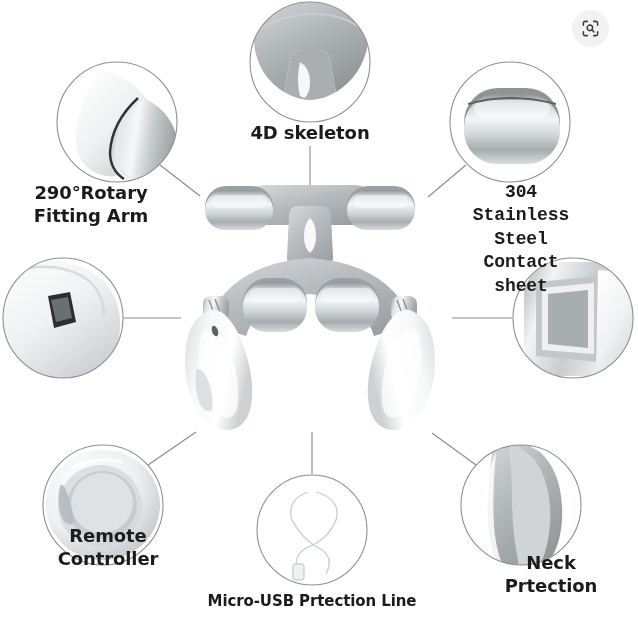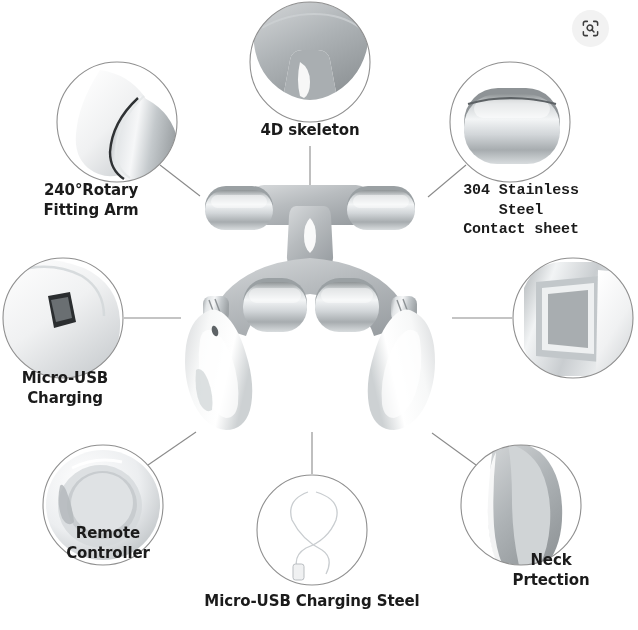--- a/index.html
+++ b/index.html
@@ -19,7 +19,7 @@
     position:absolute;
     font-family:"DejaVu Sans", sans-serif;
     font-weight:700;
-    font-size:15px;
+    font-size:18px;
     line-height:1.30;
     color:#1b1b1b;
     letter-spacing:-0.1px;

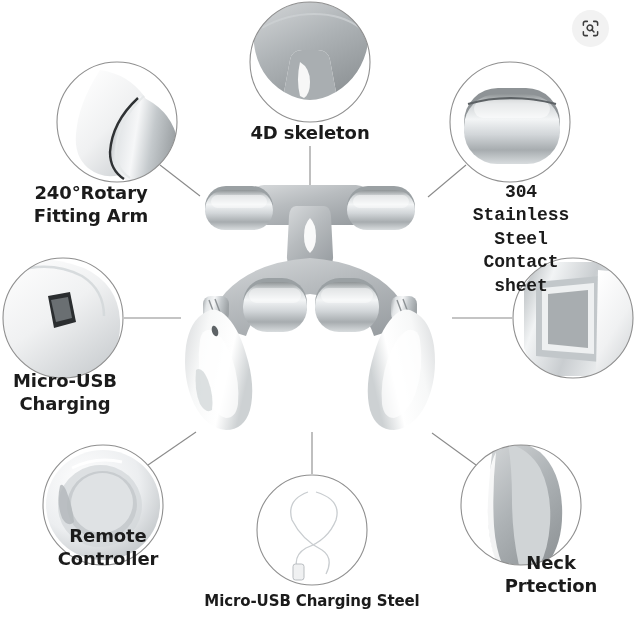--- a/index.html
+++ b/index.html
@@ -312,7 +312,7 @@
     </g>
   </svg>
 
-  <div class="label" style="left:91px;  top:181px;">240°Rotary
+  <div class="label" style="left:91px;  top:181px;">290°Rotary
 Fitting Arm</div>
 
   <div class="label" style="left:310px; top:121px;">4D skeleton</div>

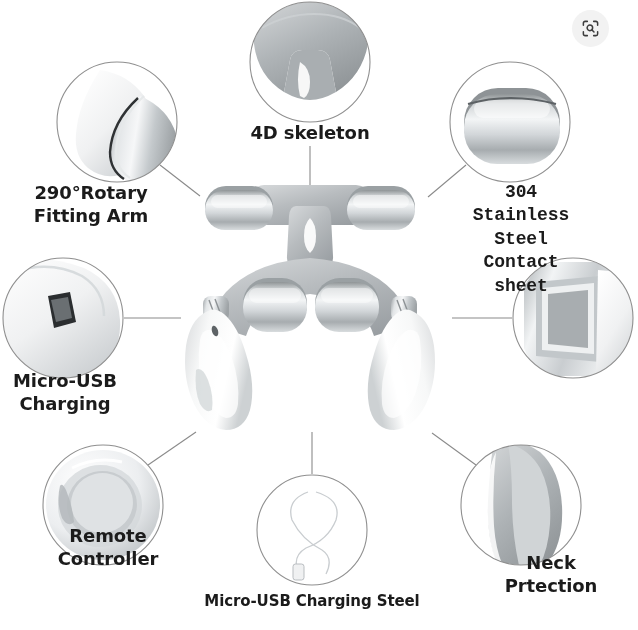--- a/index.html
+++ b/index.html
@@ -320,8 +320,6 @@
   <div class="label" style="left:521px; top:181px;font-family:Liberation Mono, monospace;">304 Stainless Steel
 Contact sheet</div>
 
-  <div class="label" style="left:65px;  top:369px;">Micro-USB
-Charging</div>
 
 
   <div class="label" style="left:108px; top:524px;">Remote

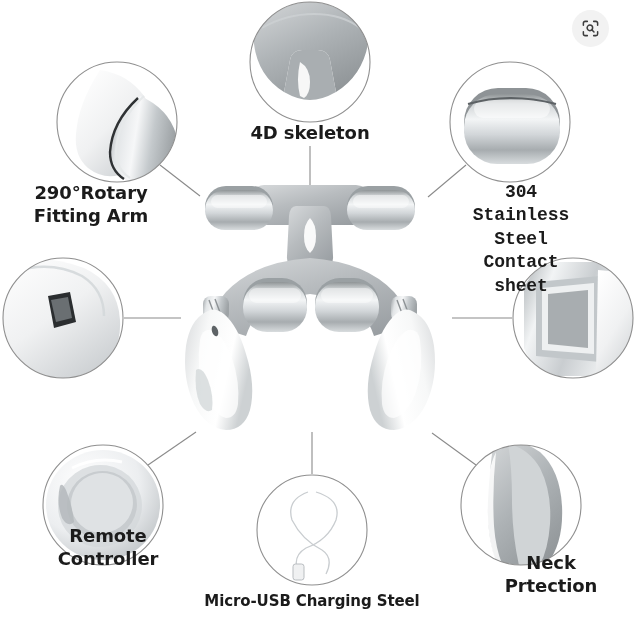--- a/index.html
+++ b/index.html
@@ -325,7 +325,7 @@
   <div class="label" style="left:108px; top:524px;">Remote
 Controller</div>
 
-  <div class="label sm" style="left:312px; top:592px;">Micro-USB Charging Steel</div>
+  <div class="label sm" style="left:312px; top:592px;">Micro-USB Prtection Line</div>
 
   <div class="label" style="left:551px; top:551px;">Neck
 Prtection</div>

